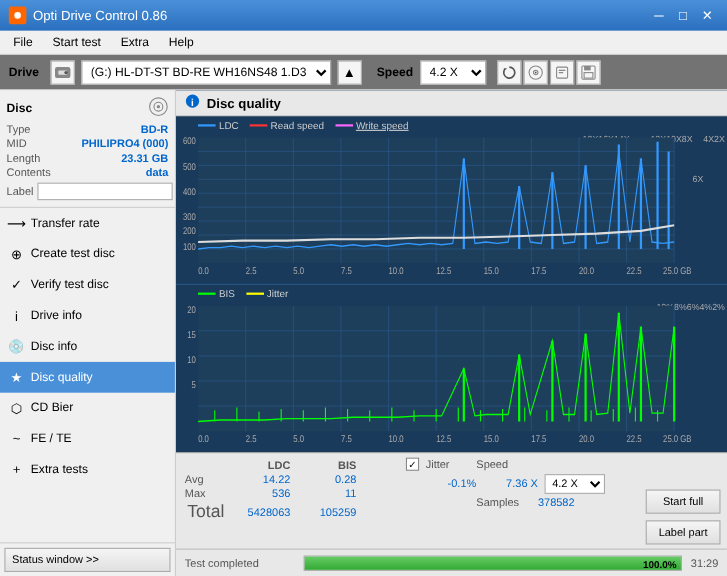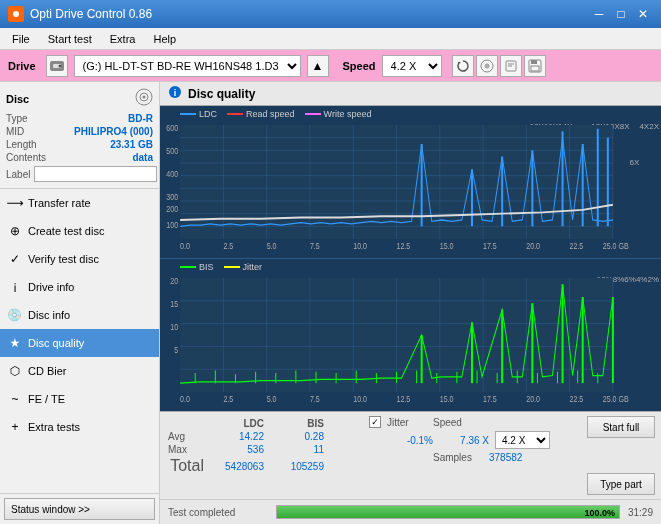--- a/index.html
+++ b/index.html
@@ -18,7 +18,7 @@
     .menu-item { padding: 2px 8px; cursor: pointer; font-size: 11px; color: #000; }
 
     
-    .drive-bar { display: flex; align-items: center; height: 32px; background: #f9a8d4; border-bottom: 1px solid #ccc; padding: 0 8px; gap: 6px; }
+    .drive-bar { display: flex; align-items: center; height: 32px; background: #737373; border-bottom: 1px solid #ccc; padding: 0 8px; gap: 6px; }
     .drive-label { font-size: 11px; font-weight: bold; color: #000; margin-right: 4px; }
     .drive-select { height: 22px; font-size: 11px; border: 1px solid #aaa; background: white; padding: 0 4px; min-width: 200px; }
     .drive-icon-btn { width: 22px; height: 22px; border: 1px solid #aaa; background: #f5f5f5; display: flex; align-items: center; justify-content: center; cursor: pointer; font-size: 12px; }

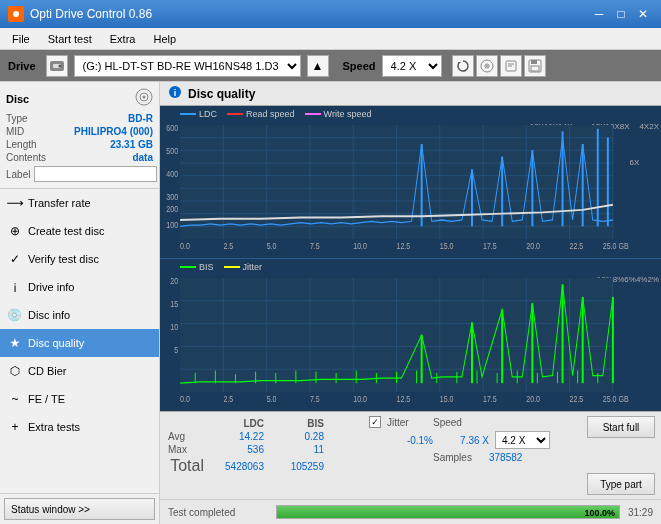--- a/index.html
+++ b/index.html
@@ -267,7 +267,7 @@
           </div>
           <div class="legend-item">
             <div style="width:16px;height:2px;background:#ff66ff;"></div>
-            <span style="font-size:9px;color:#ccc;">Write speed</span>
+            <span style="font-size:9px;color:#ccc;text-decoration:underline;">Write speed</span>
           </div>
         </div>
 

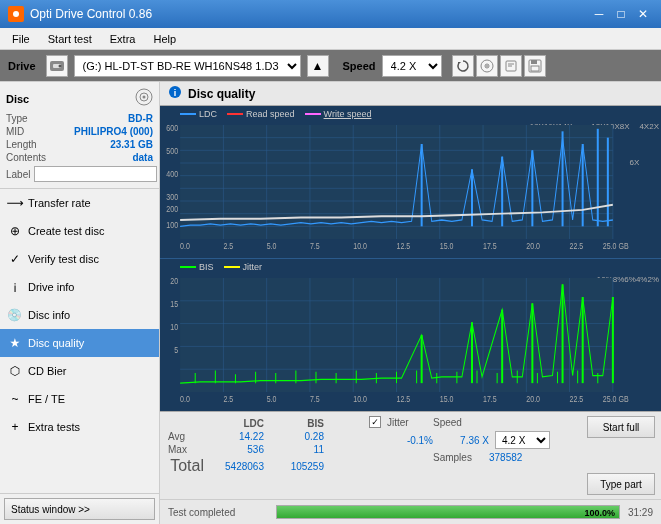--- a/index.html
+++ b/index.html
@@ -480,7 +480,7 @@
         </div>
       </div>
 
-      <div style="width:80px;padding:4px 6px;display:flex;flex-direction:column;gap:6px;justify-content:space-between;">
+      <div style="width:80px;padding:4px 6px;display:flex;flex-direction:column;gap:6px;justify-content:flex-end;">
         <button class="start-btn">Start full</button>
         <button class="start-btn">Type part</button>
       </div>

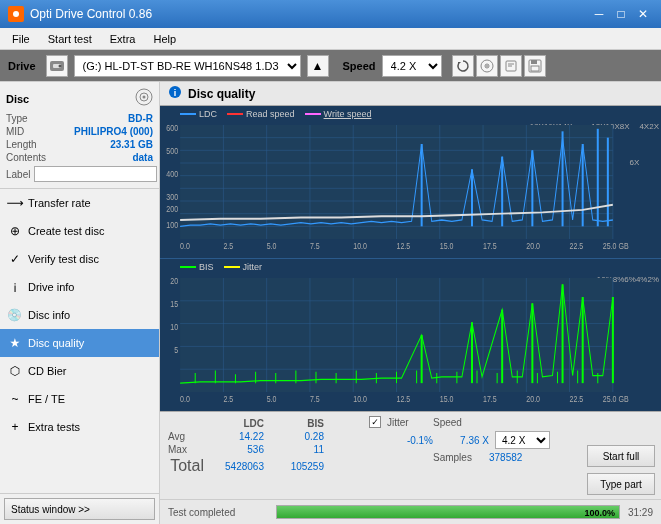--- a/index.html
+++ b/index.html
@@ -482,7 +482,7 @@
 
       <div style="width:80px;padding:4px 6px;display:flex;flex-direction:column;gap:6px;justify-content:flex-end;">
         <button class="start-btn">Start full</button>
-        <button class="start-btn">Type part</button>
+        <button class="start-btn">Label part</button>
       </div>
     </div>
 

